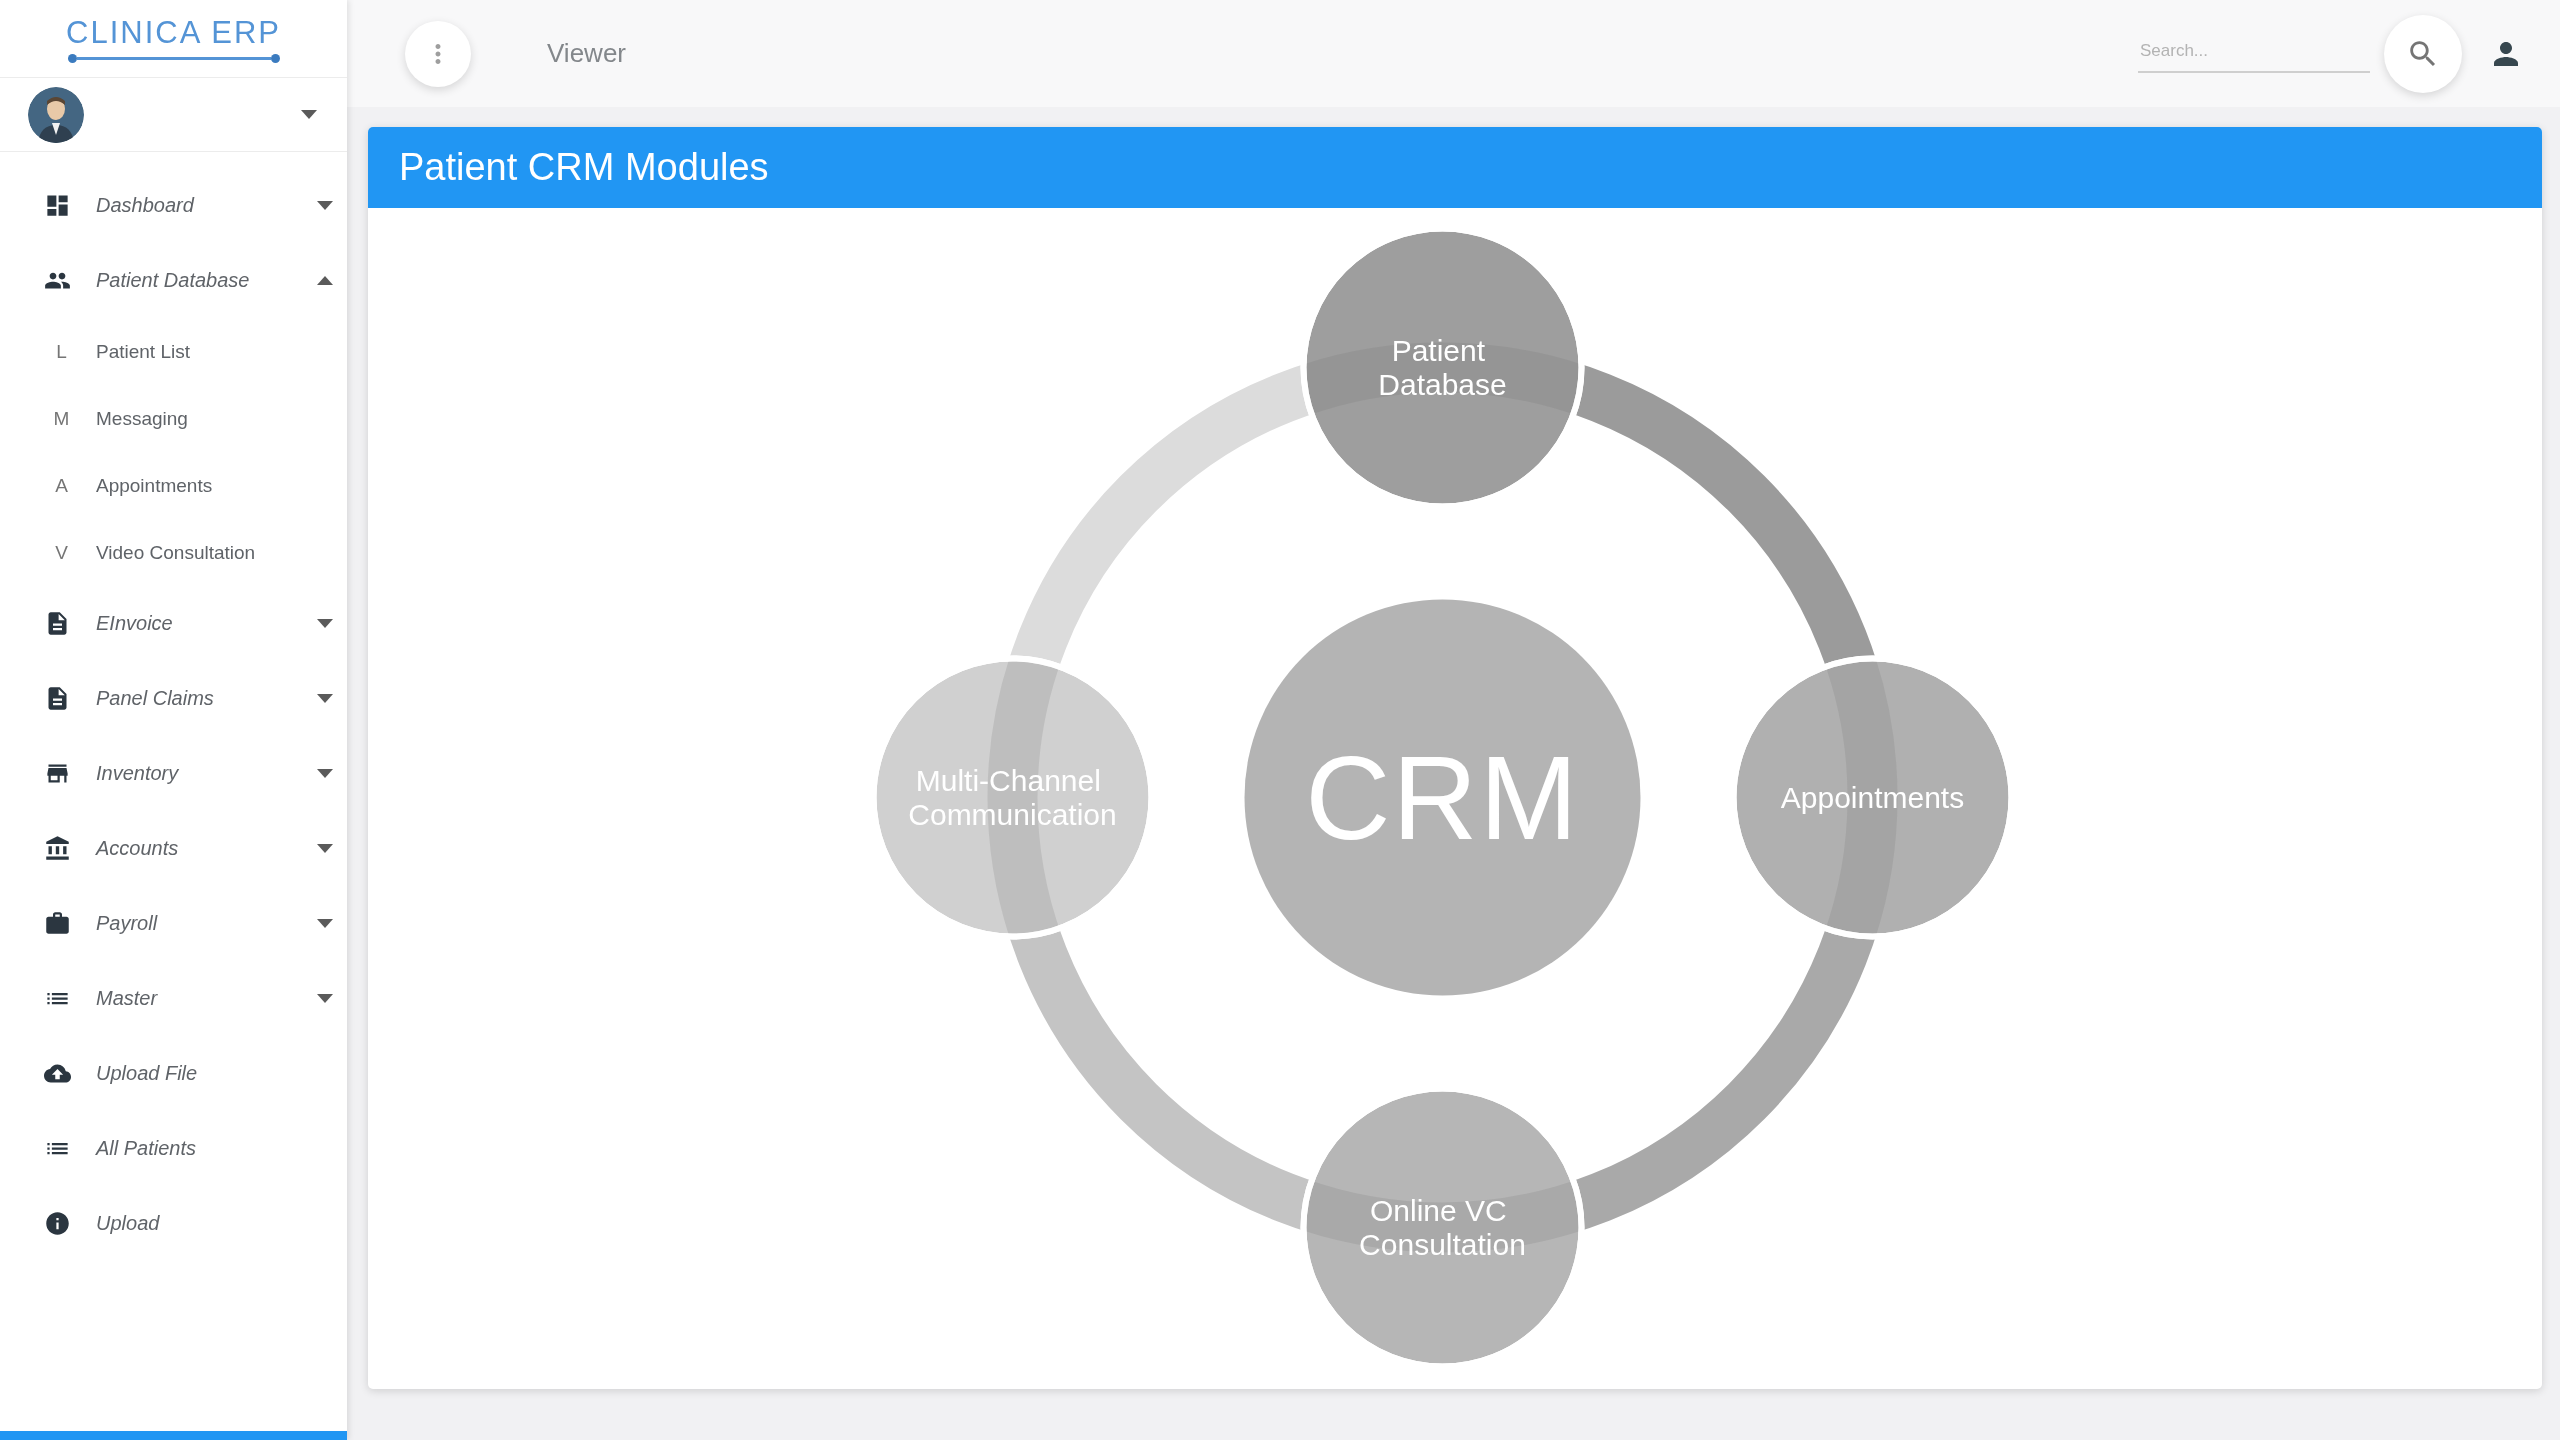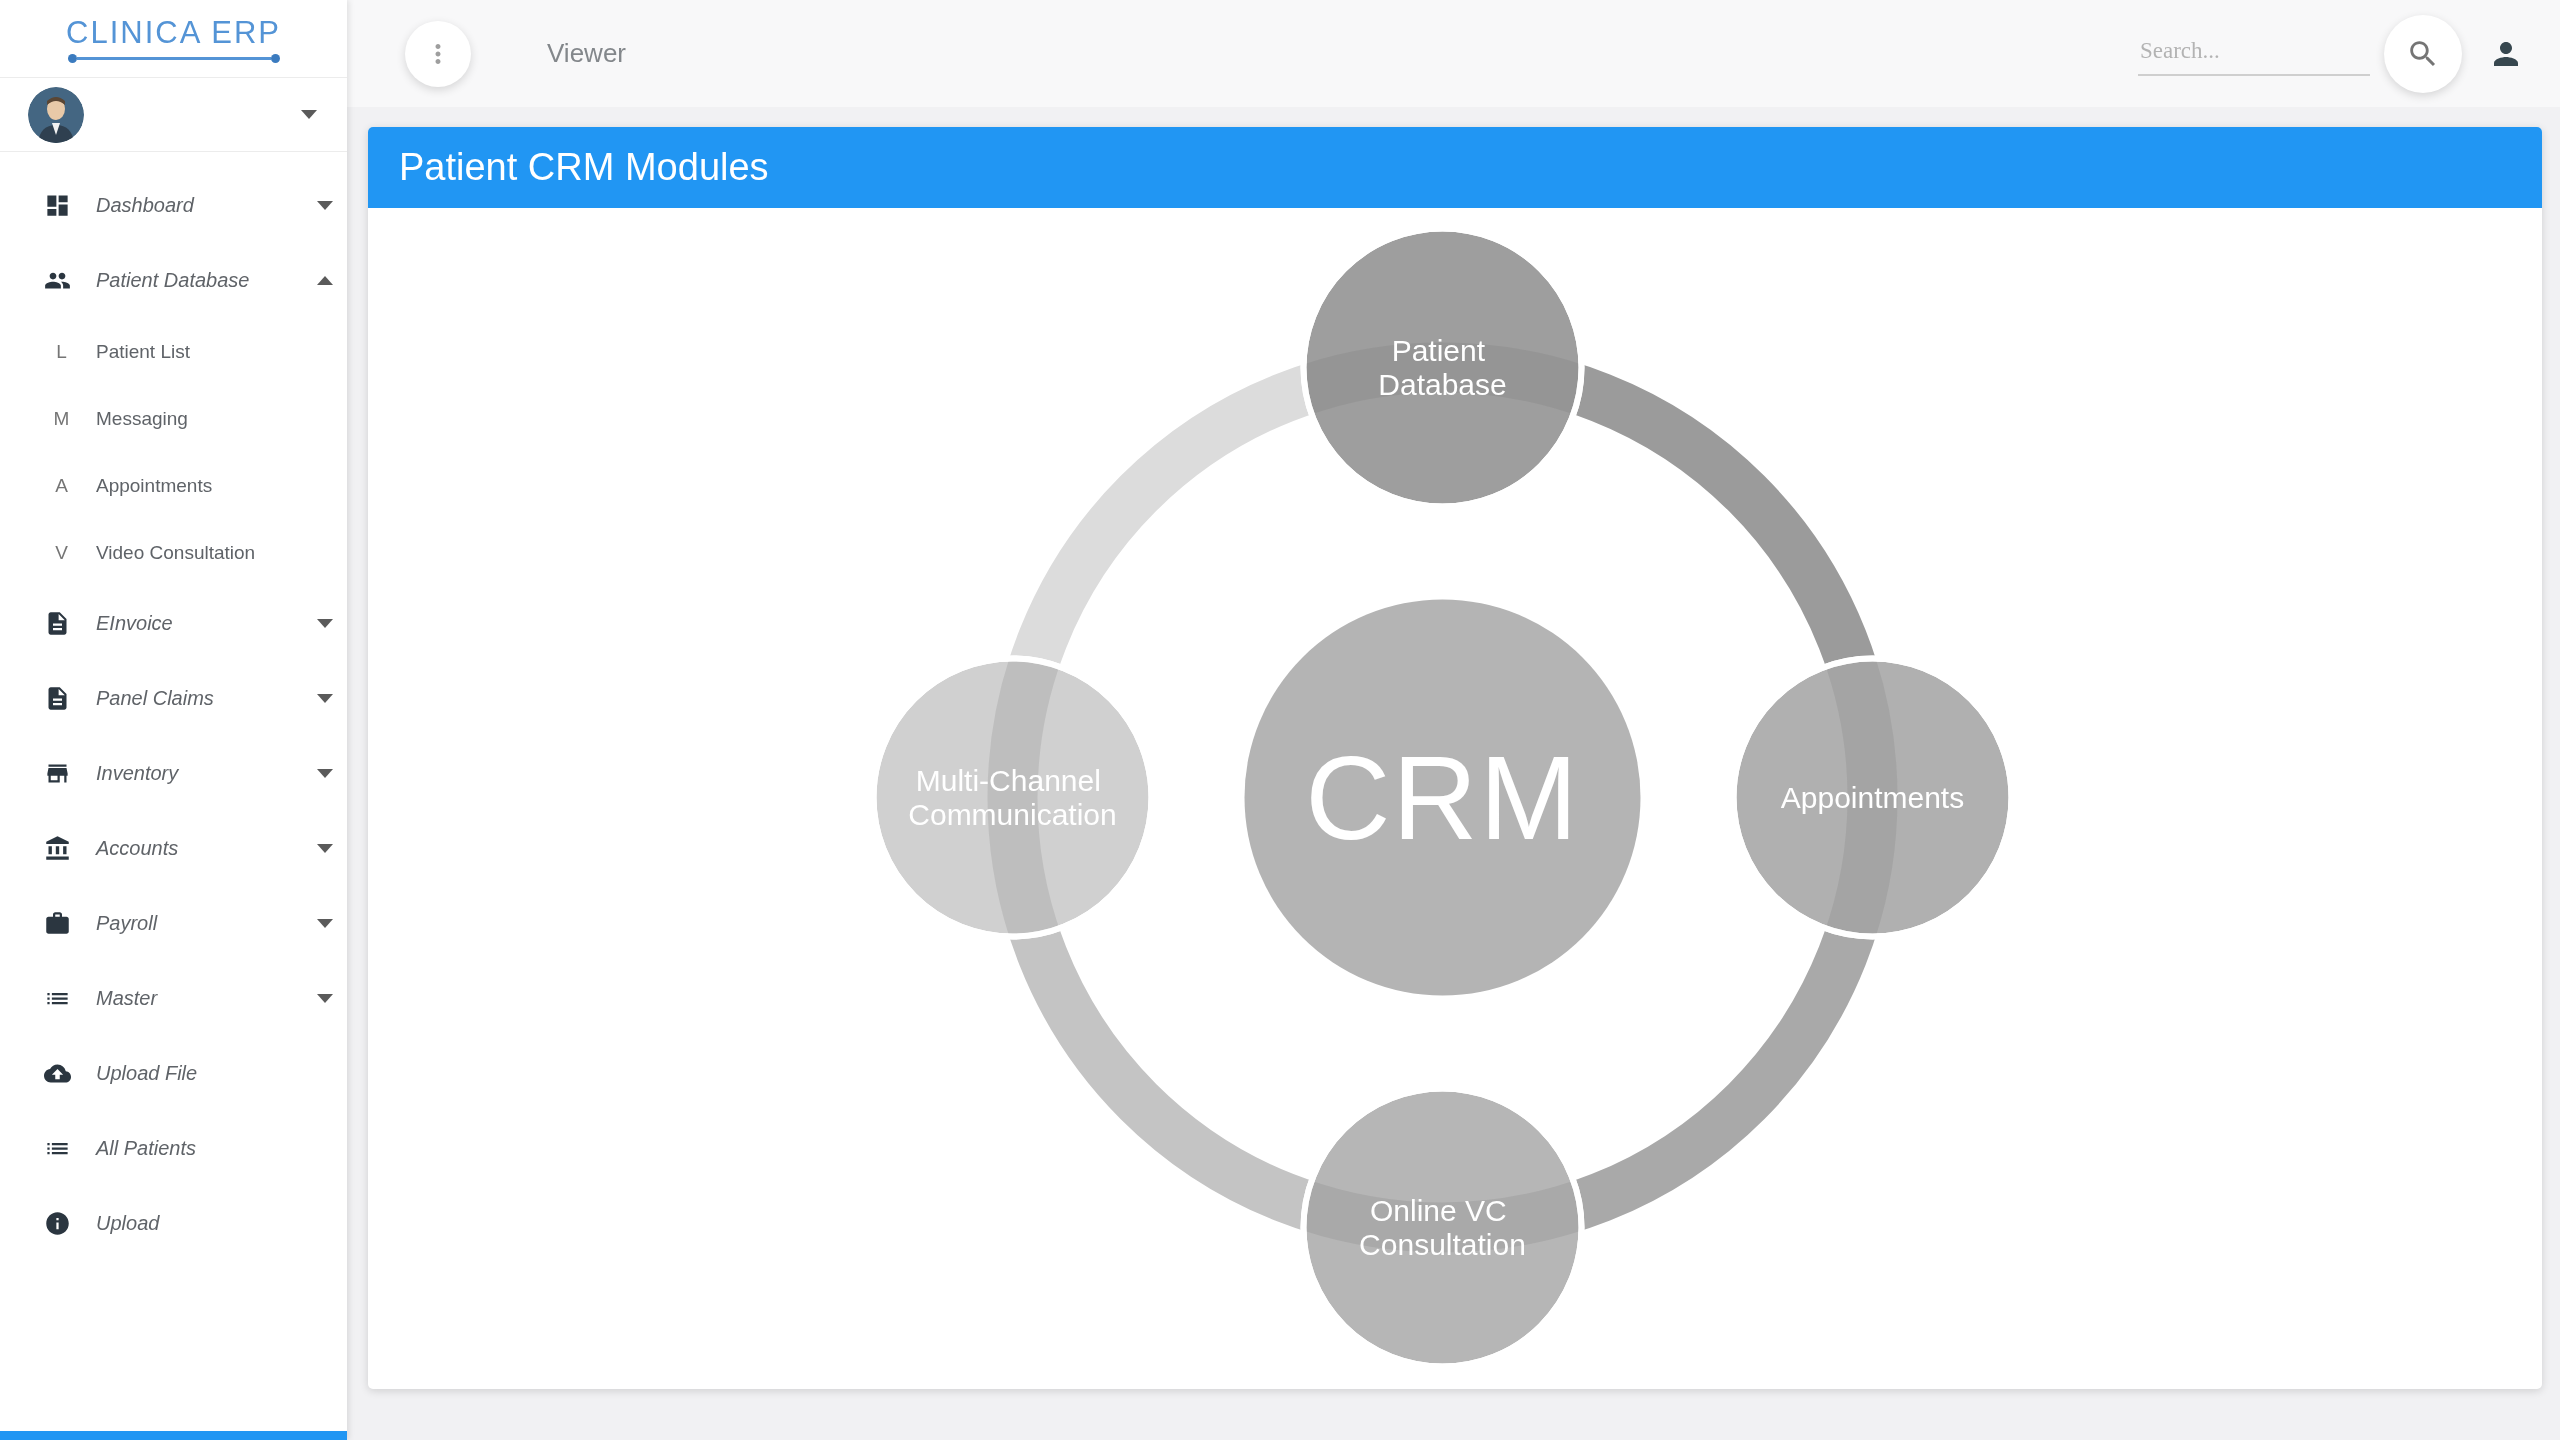--- a/index.html
+++ b/index.html
@@ -51,8 +51,8 @@
   .topbar-title { margin-left:76px; font-size:26px; color:#83878b; }
   .topbar-right { margin-left:auto; display:flex; align-items:center; }
   .search-input { width:232px; border:none; outline:none; background:transparent;
-                  border-bottom:2px solid #cfcfcf; font-size:23px; color:#555;
-                  padding:6px 2px 10px 2px; font-family:Liberation Serif, serif; }
+                  border-bottom:2px solid #cfcfcf; font-size:17px; color:#555;
+                  padding:6px 2px 10px 2px; font-family:Liberation Sans, sans-serif; }
   .search-input::placeholder { color:#b3b3b3; }
   .search-btn { margin-left:14px; width:78px; height:78px; }
   .user-btn { margin-left:26px; background:none; border:none; cursor:pointer; }

